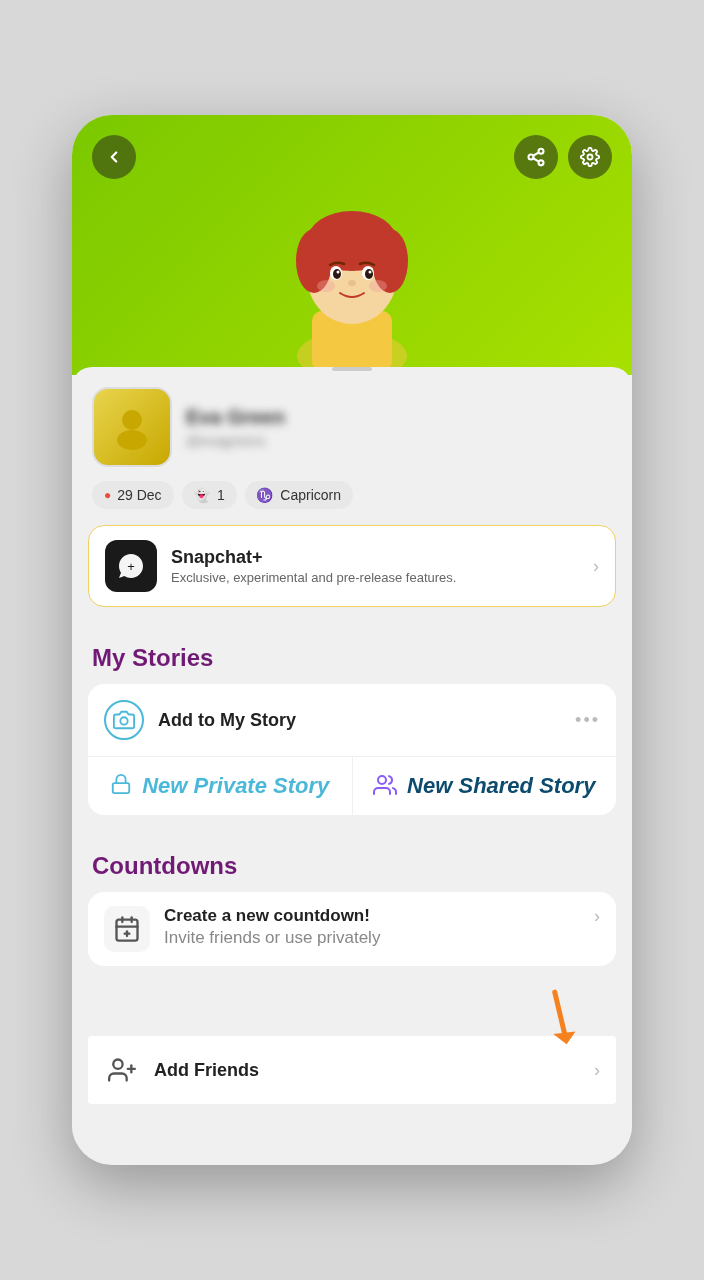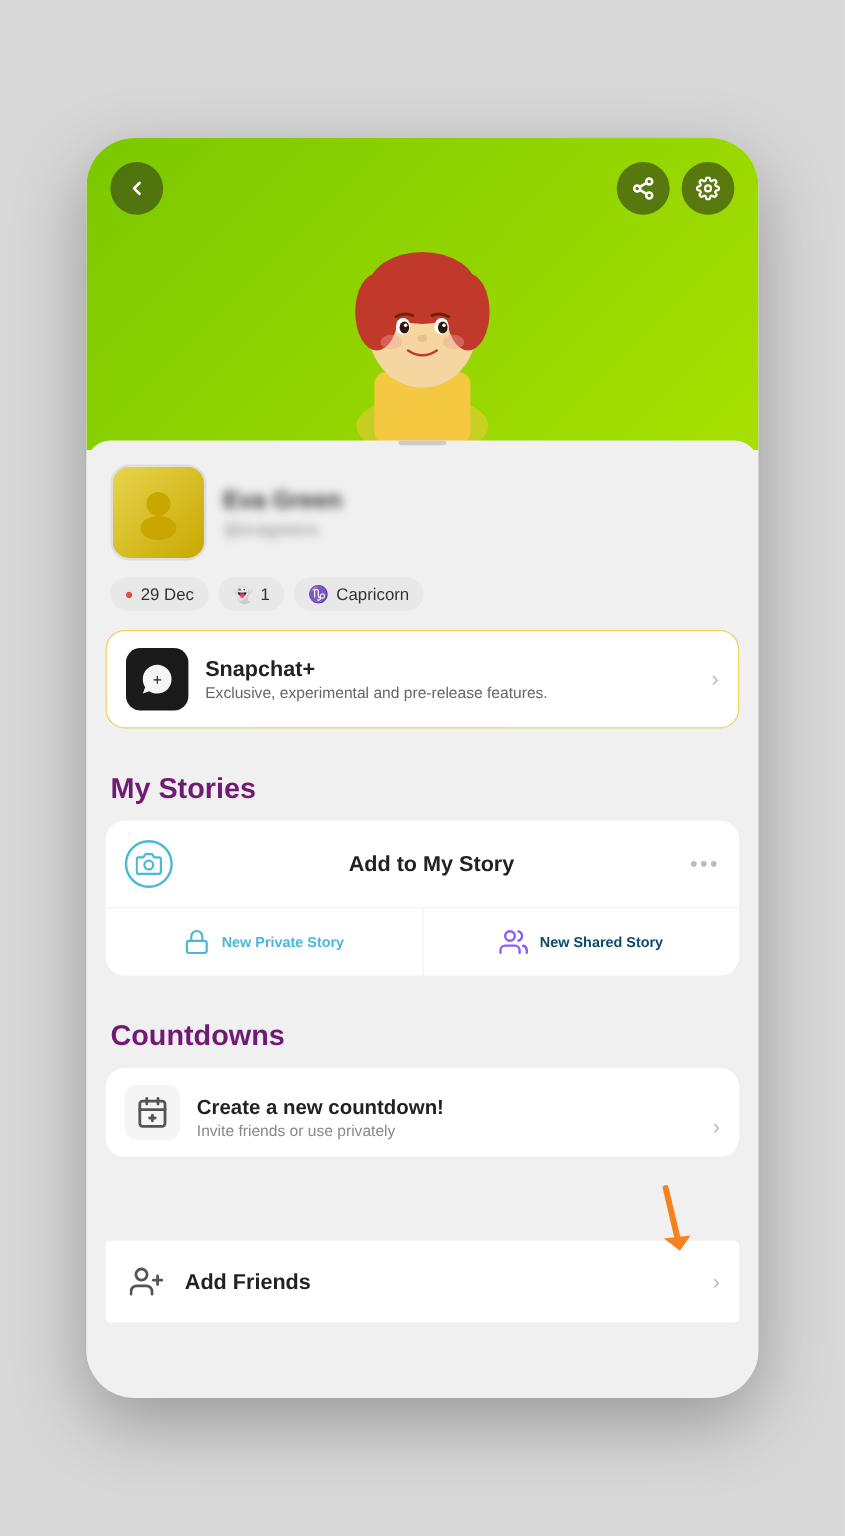--- a/index.html
+++ b/index.html
@@ -199,7 +199,6 @@
       font-size: 18px;
       font-weight: 600;
       color: #222;
-      text-align: center;
     }
     .three-dots {
       color: #bbb;

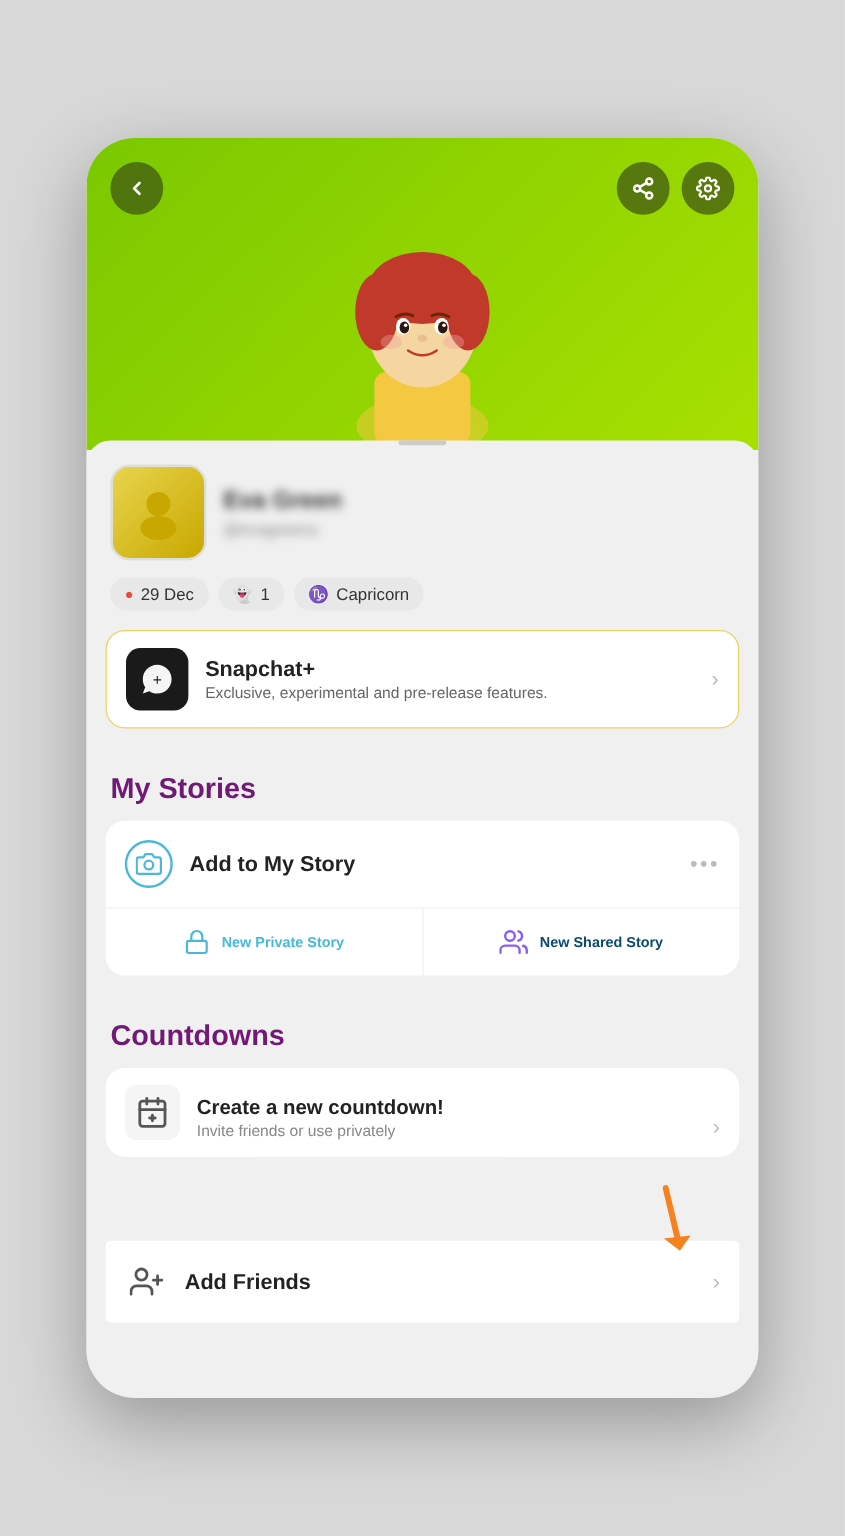--- a/index.html
+++ b/index.html
@@ -212,13 +212,14 @@
     .story-action-btn {
       flex: 1;
       display: flex;
-      align-items: center;
+      align-items: flex-start;
       justify-content: center;
       gap: 10px;
       padding: 16px 12px;
       cursor: pointer;
-      font-size: 12px;
+      font-size: 22px;
       font-weight: 600;
+      font-style: italic;
     }
     .story-action-btn:first-child {
       border-right: 1px solid #f0f0f0;

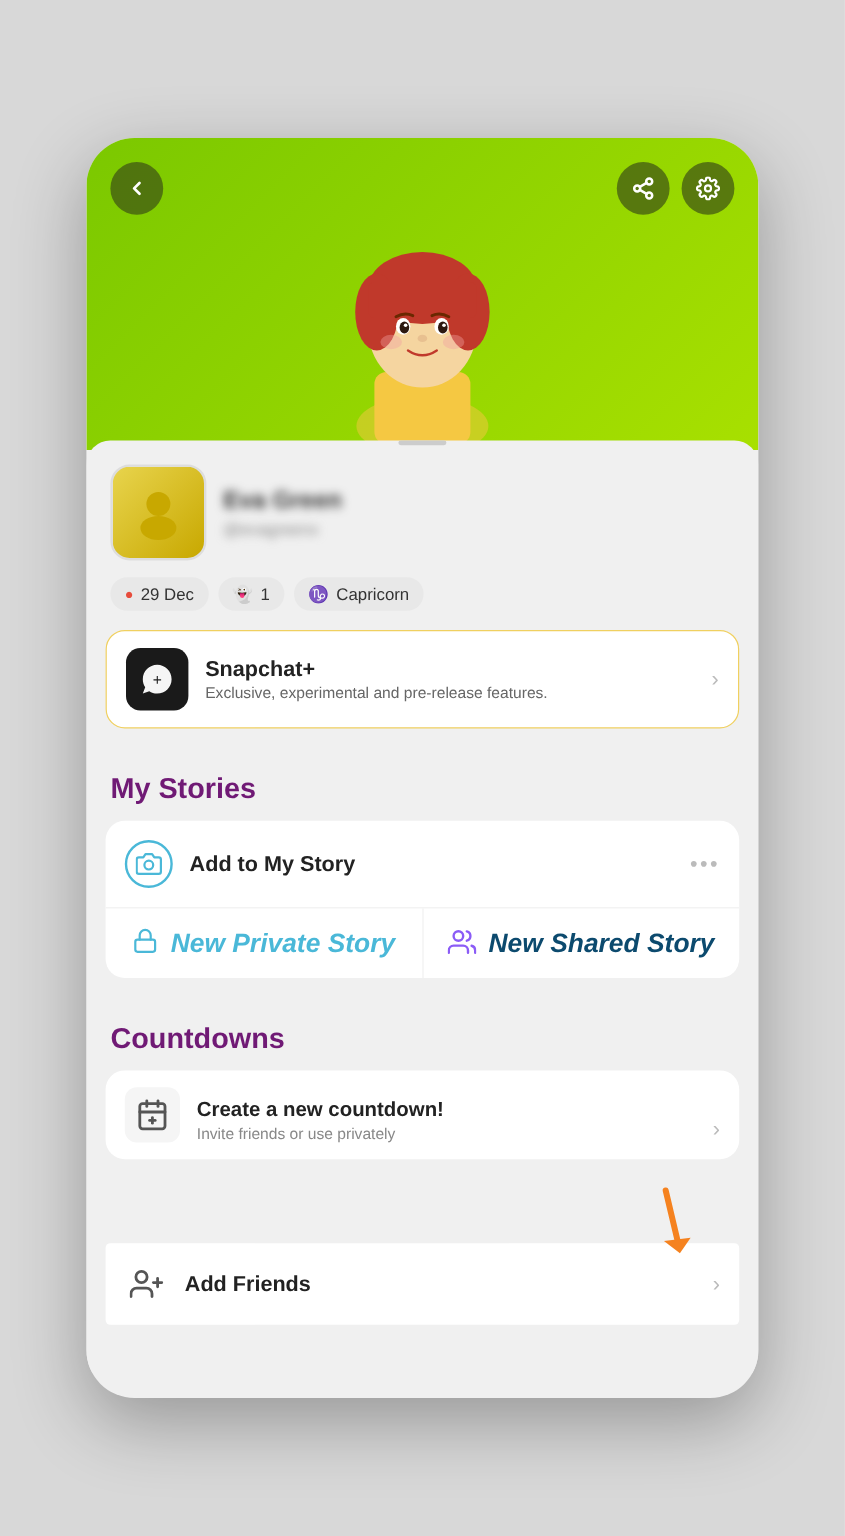--- a/index.html
+++ b/index.html
@@ -235,7 +235,7 @@
       border-radius: 16px;
       padding: 14px 16px;
       display: flex;
-      align-items: flex-end;
+      align-items: flex-start;
       gap: 14px;
       cursor: pointer;
     }

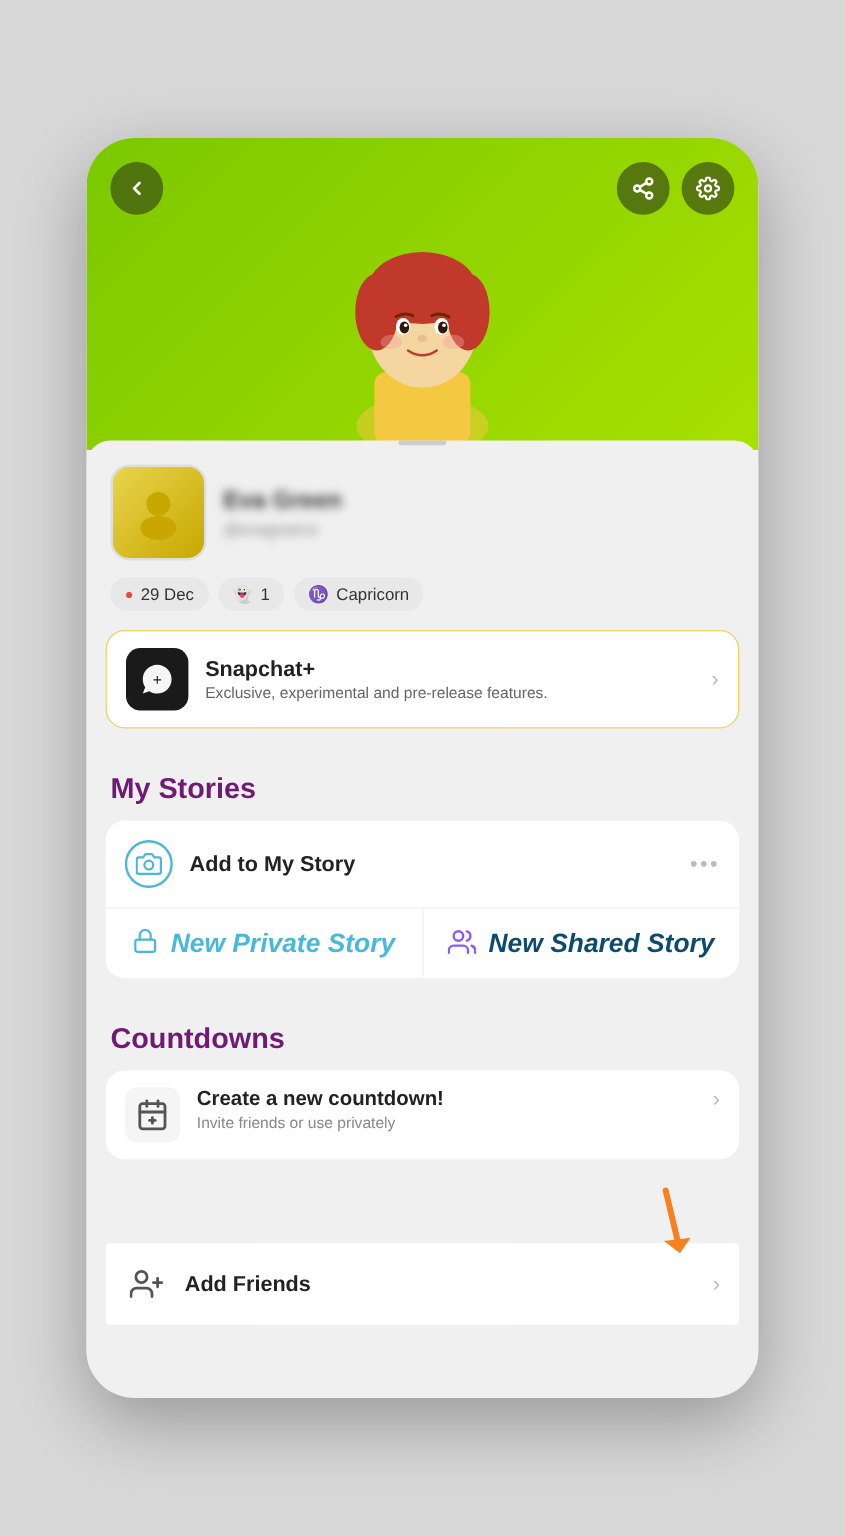--- a/index.html
+++ b/index.html
@@ -252,7 +252,7 @@
     }
     .countdown-text { flex: 1; }
     .countdown-title { font-size: 17px; font-weight: 700; color: #222; }
-    .countdown-desc { font-size: 13px; color: #888; margin-top: 2px; }
+    .countdown-desc { font-size: 17px; color: #888; margin-top: 2px; }
     
     .orange-arrow-container {
       position: relative;

